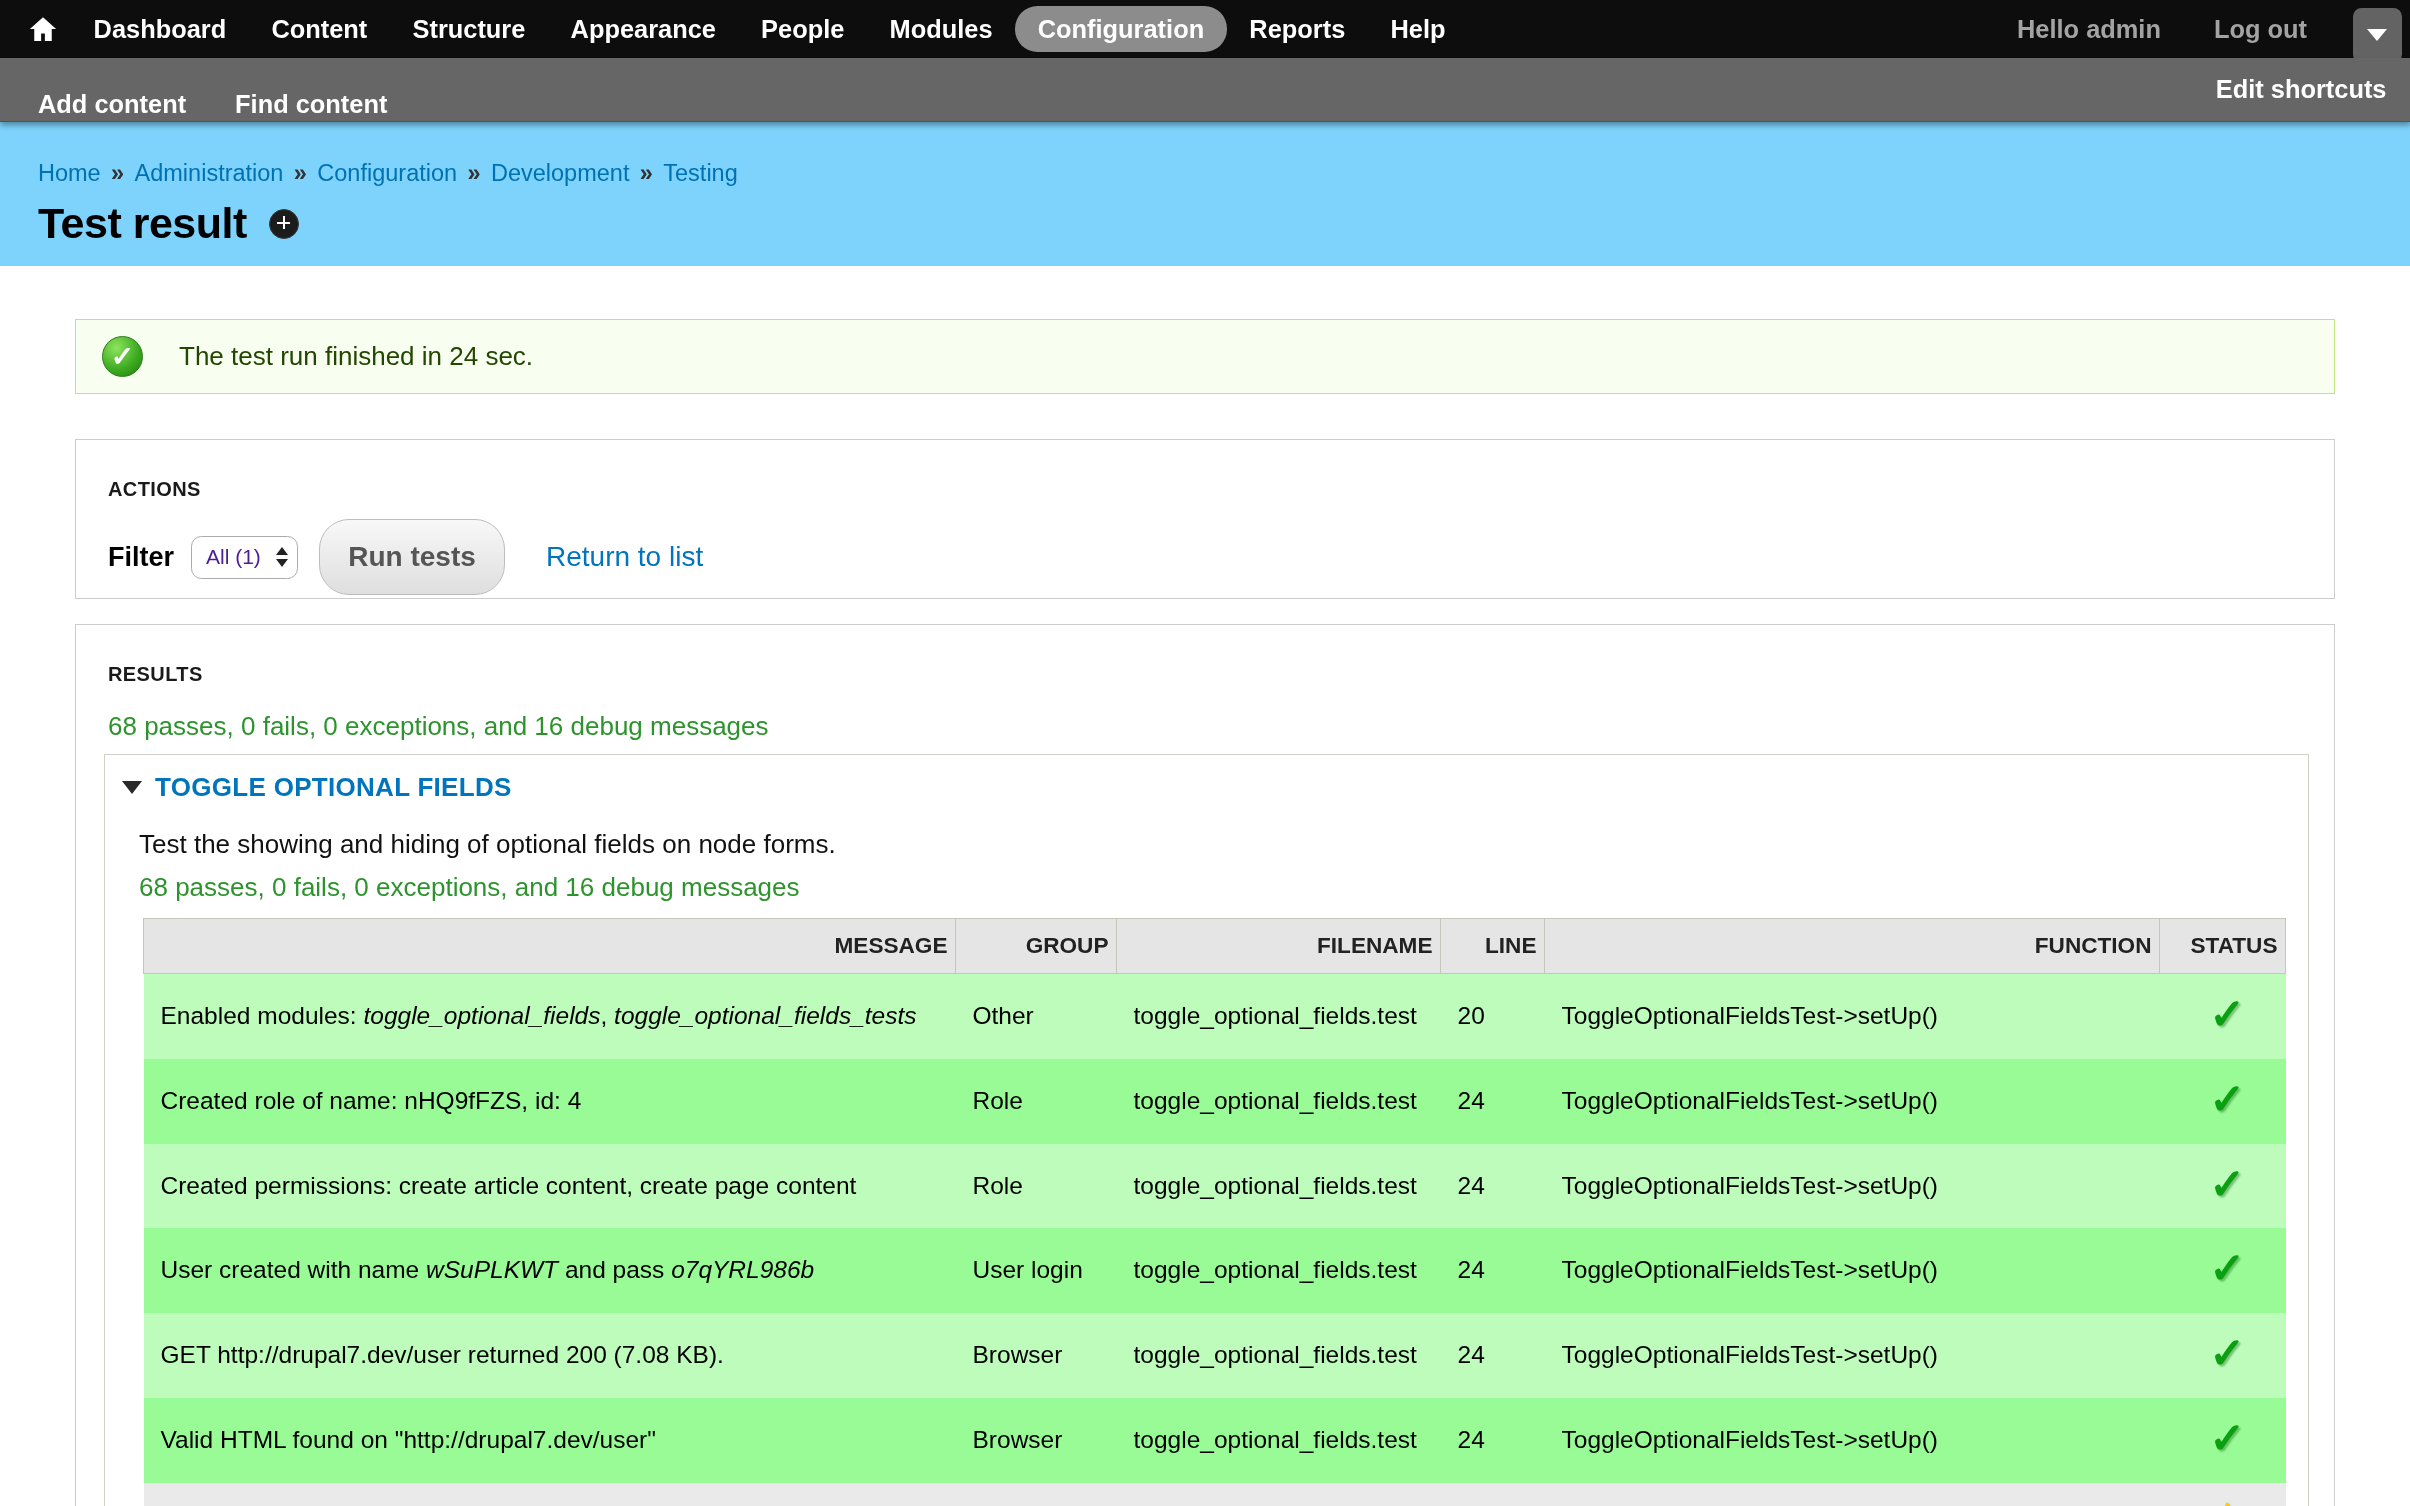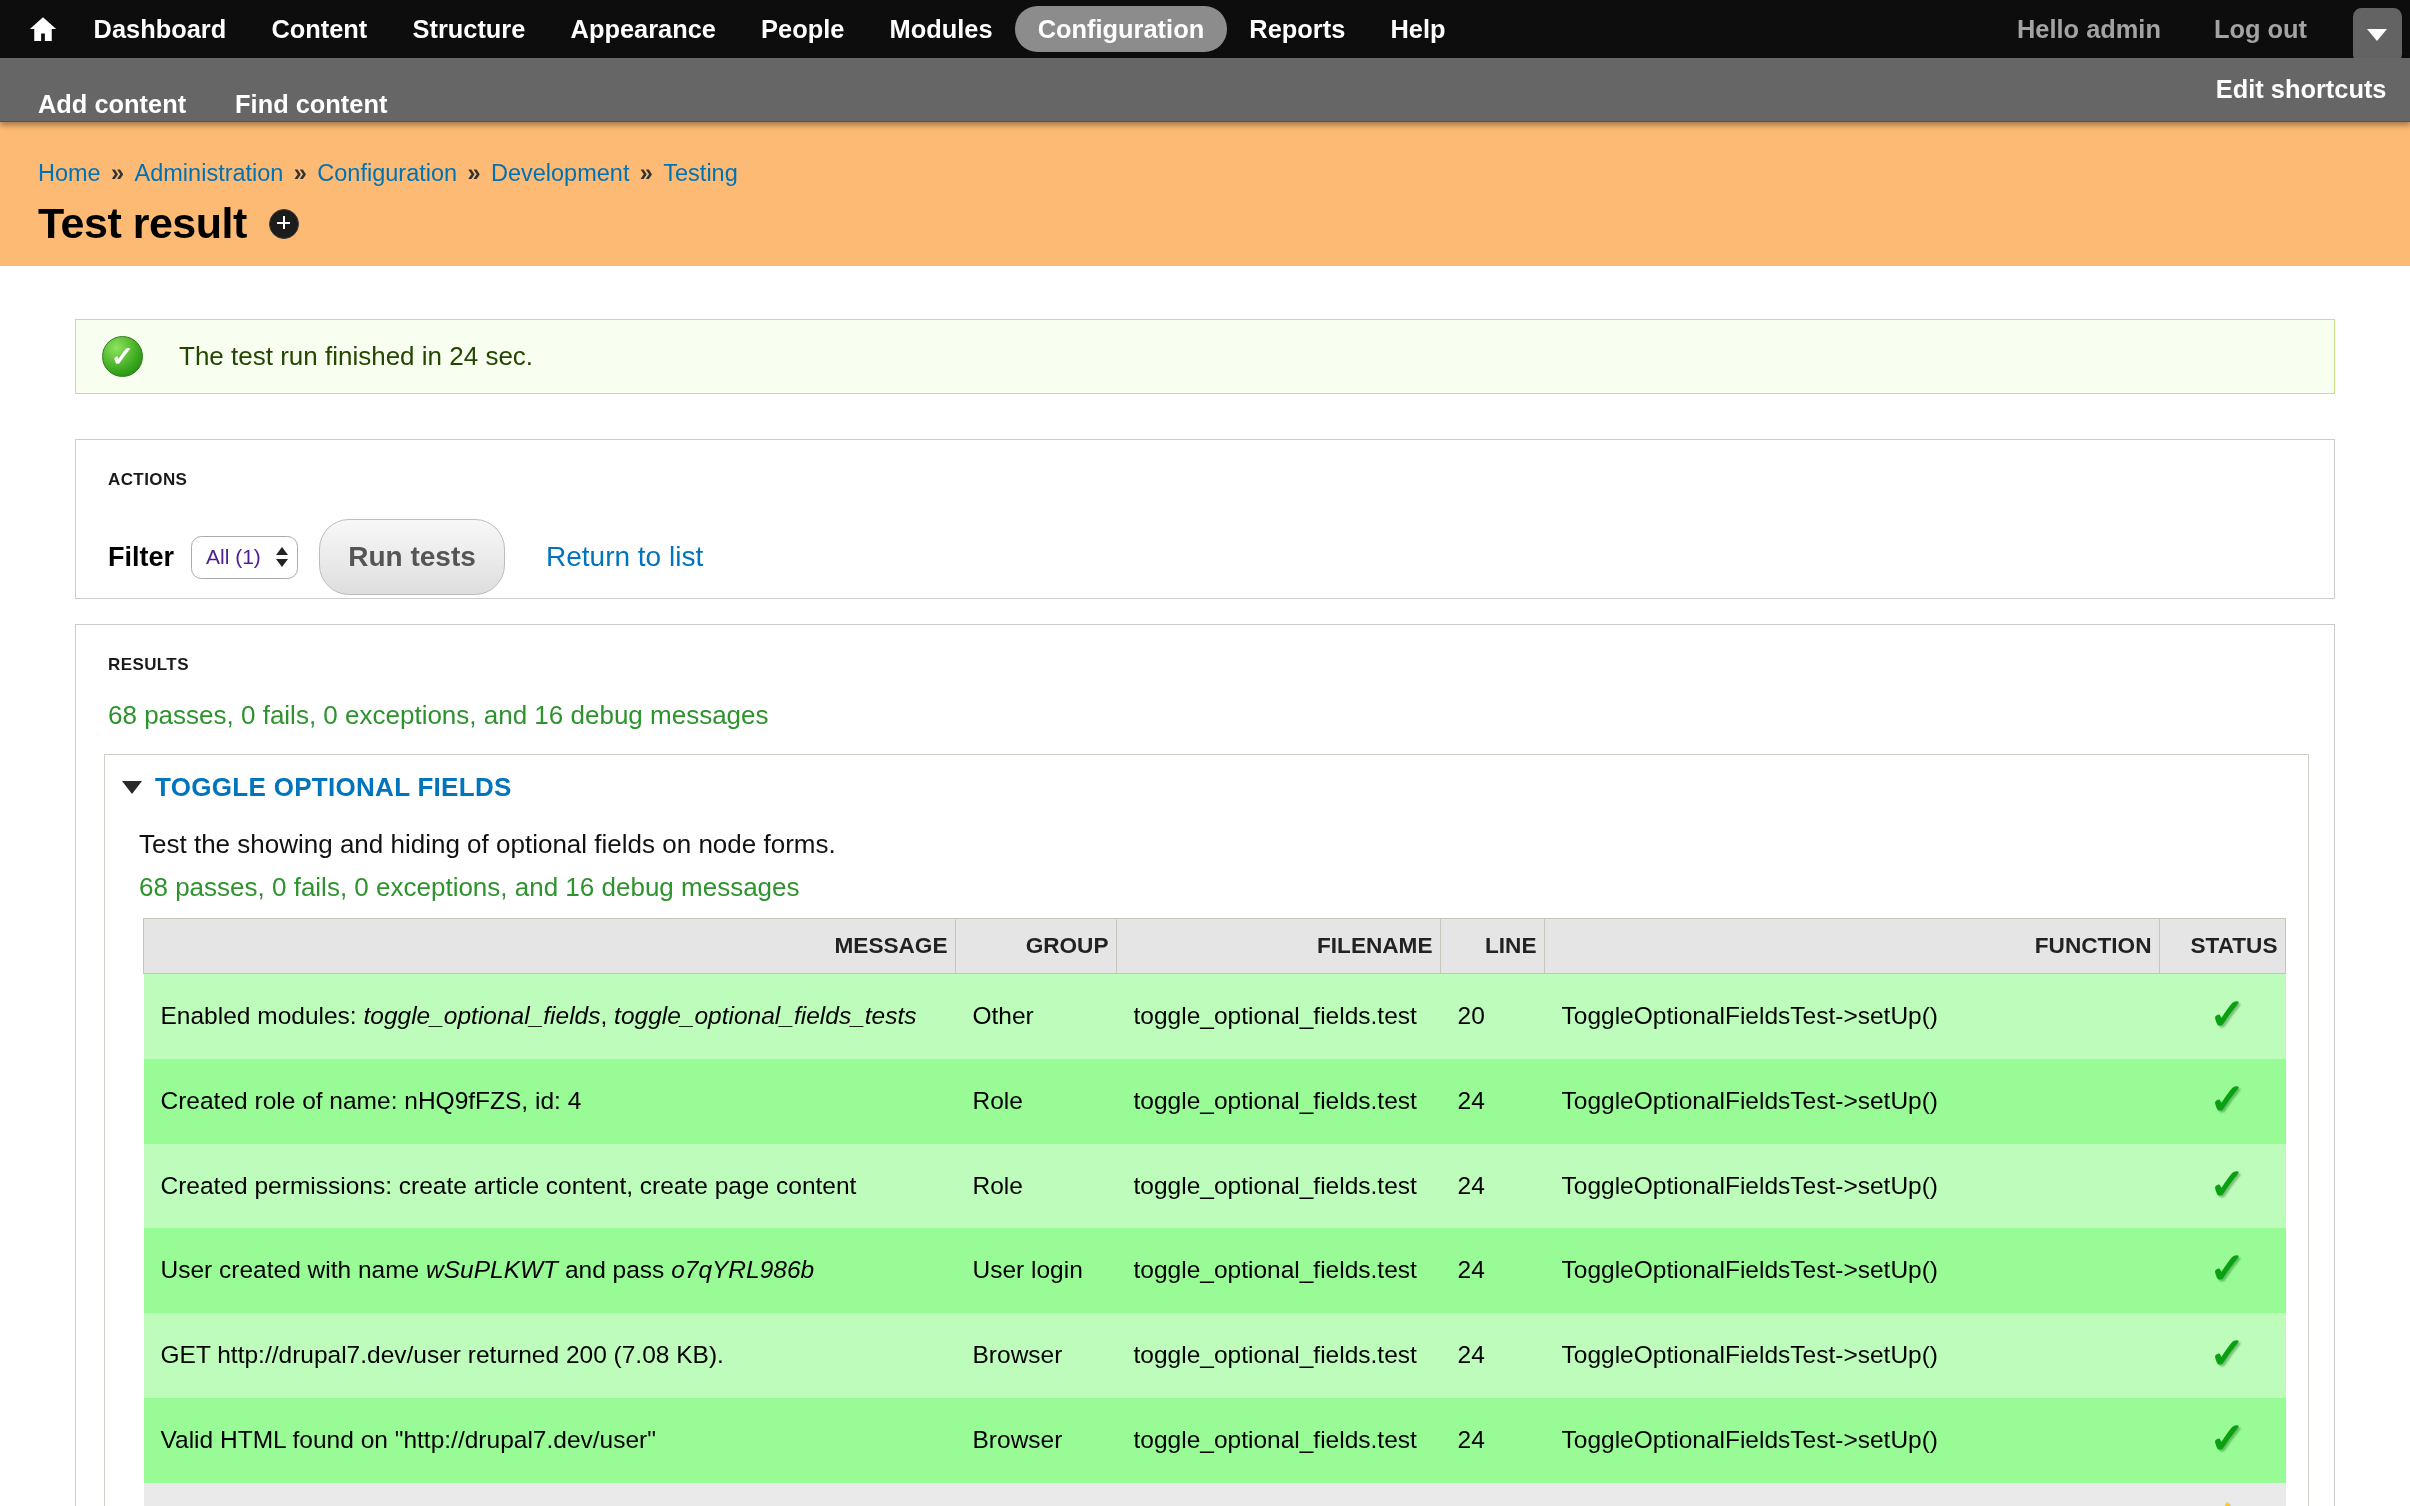--- a/index.html
+++ b/index.html
@@ -53,7 +53,7 @@
   
   #pageheader {
     position:absolute; left:0; top:122px; width:2411px; height:144px;
-    background:#fdba74;
+    background:#7dd3fc;
   }
   #breadcrumb { position:absolute; left:38px; top:38px; font-size:23.5px; }
   #breadcrumb .crumb { color:#0071b3; }

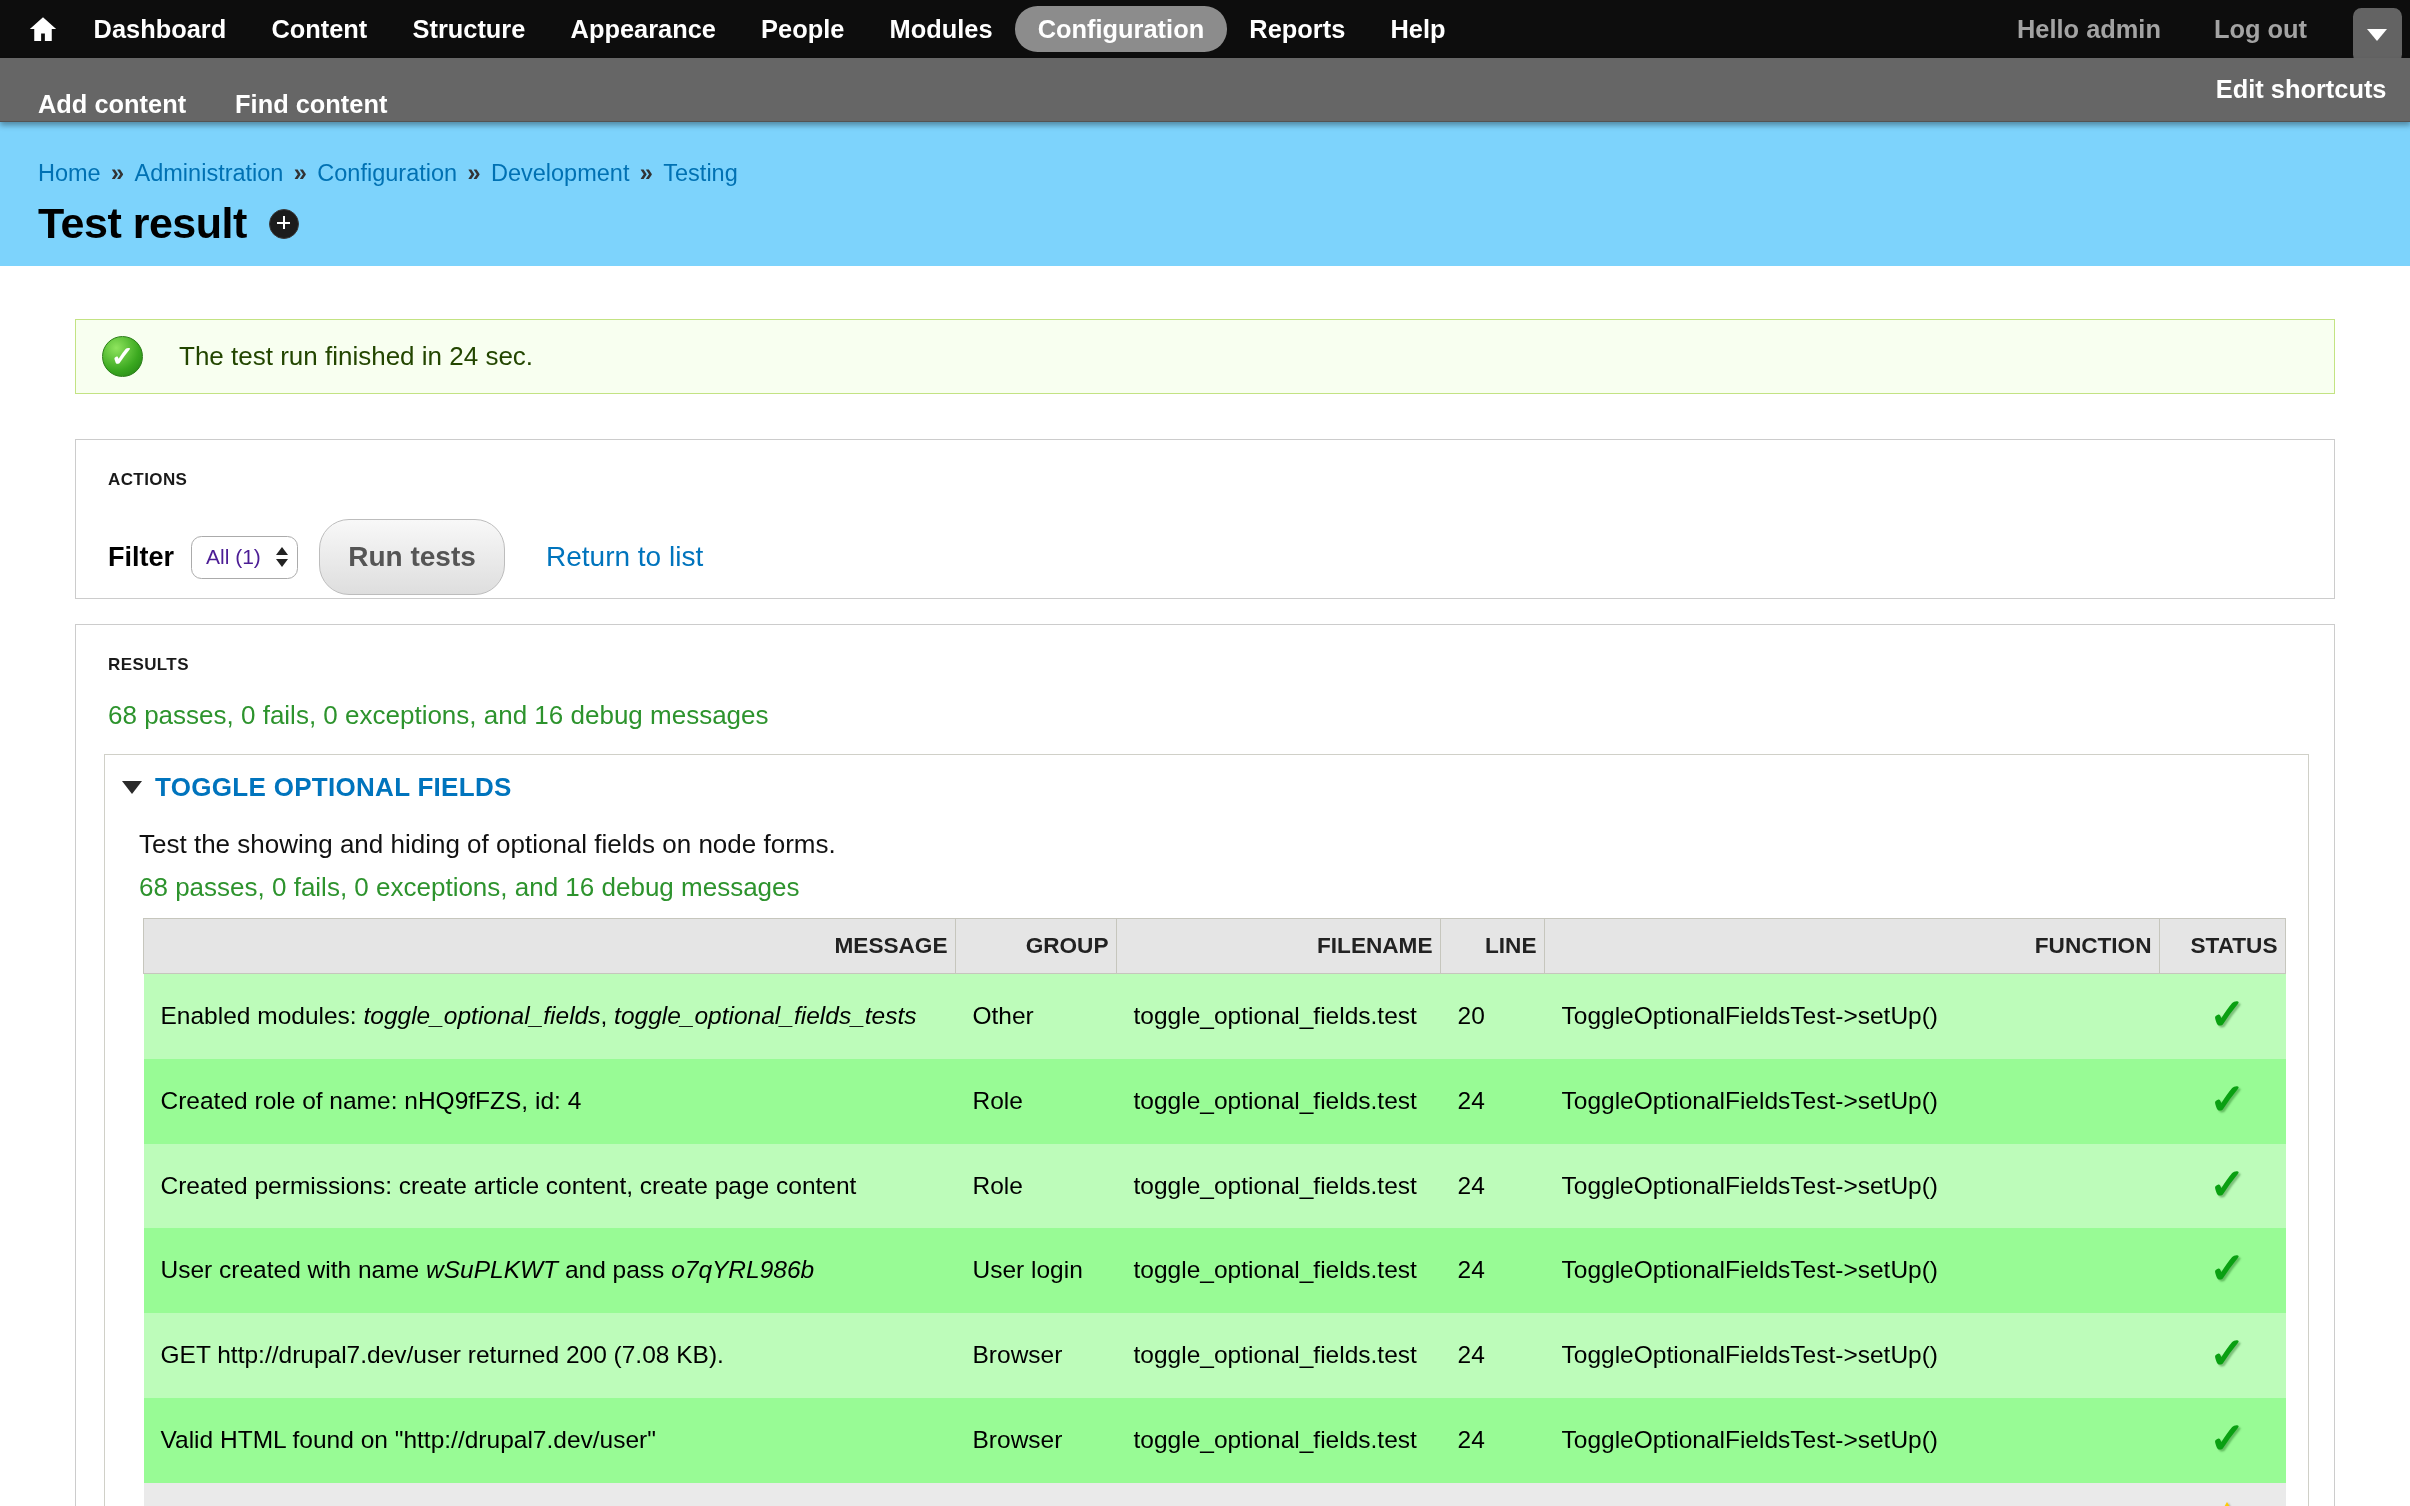--- a/index.html
+++ b/index.html
@@ -93,7 +93,7 @@
   #actions-panel { top:439px; height:160px; }
   #results-panel { top:624px; height:1036px; }
   .panel-heading {
-    margin:30px 0 0 32px; font-size:17px; font-weight:bold; color:#1a1a1a;
+    margin:38px 0 0 32px; font-size:20px; font-weight:bold; color:#1a1a1a;
     letter-spacing:0.4px;
   }
 

